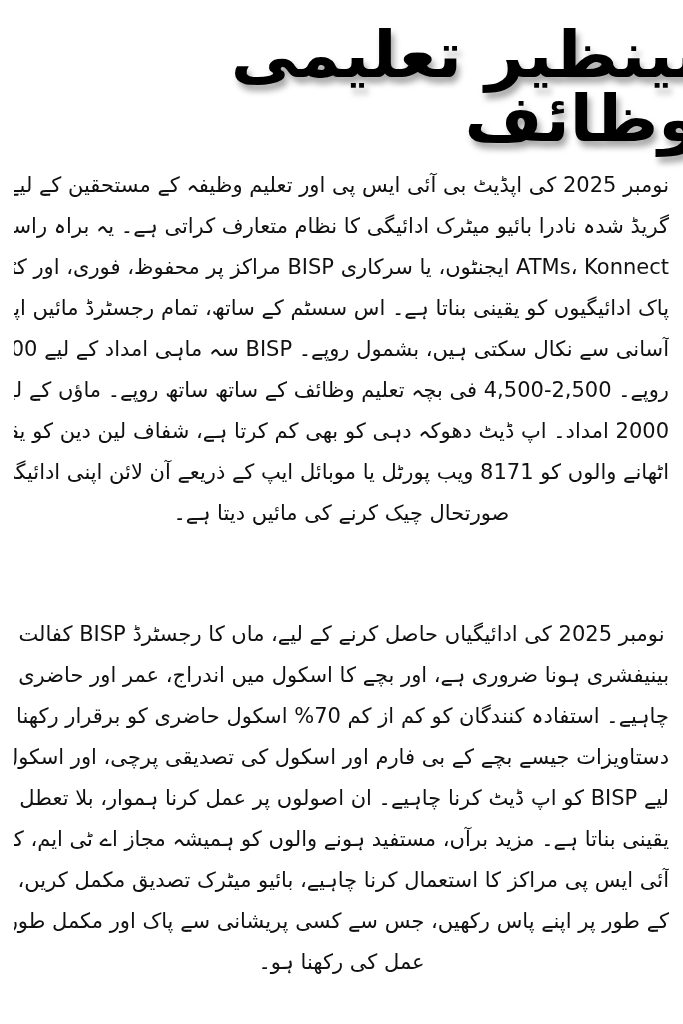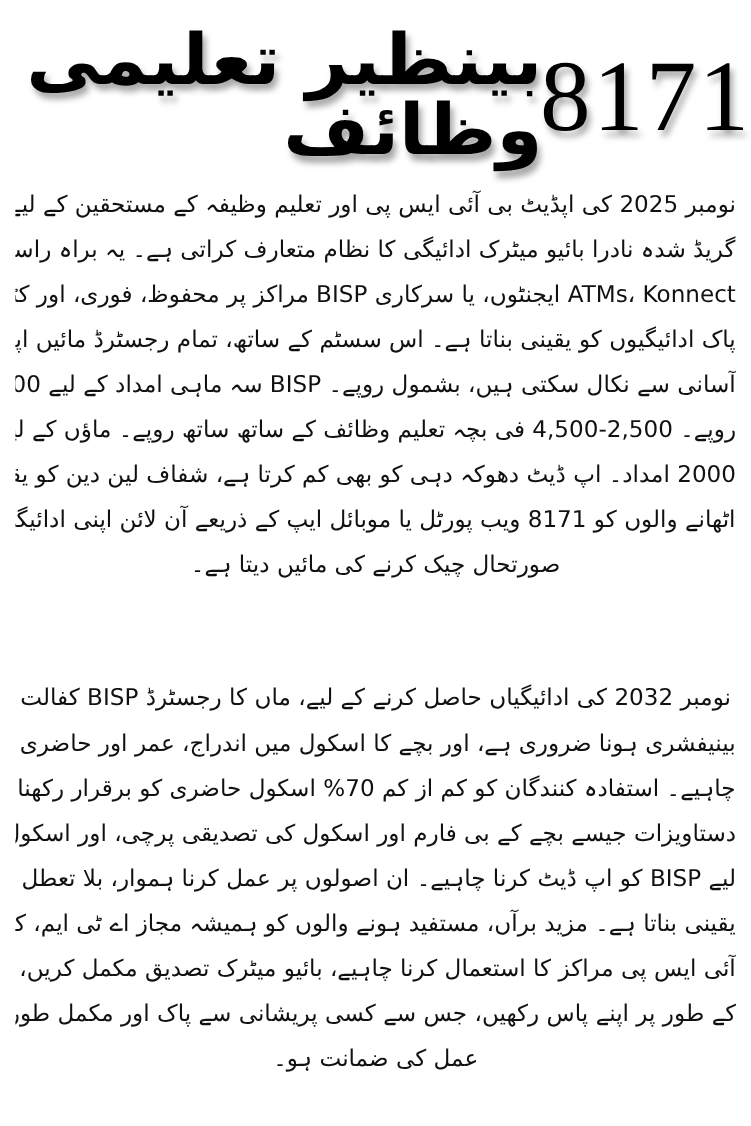--- a/index.html
+++ b/index.html
@@ -69,7 +69,6 @@
 <body>
 
 <div class="title">
-  <span class="title-number">8171</span>
   <span class="title-words">بینظیر تعلیمی وظائف</span>
 </div>
 

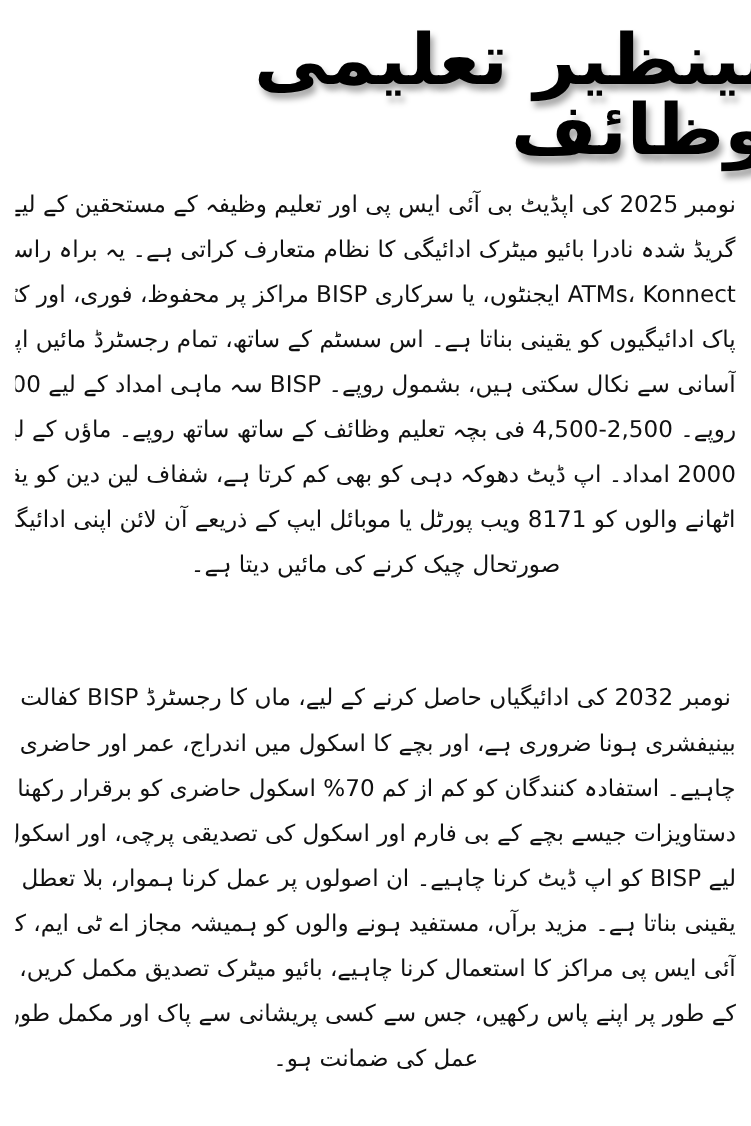--- a/index.html
+++ b/index.html
@@ -88,7 +88,7 @@
 
 <div class="article p2">
   <p>
-    <span class="line">نومبر 2032 کی ادائیگیاں حاصل کرنے کے لیے، ماں کا رجسٹرڈ BISP کفالت</span>
+    <span class="line">نومبر 2025 کی ادائیگیاں حاصل کرنے کے لیے، ماں کا رجسٹرڈ BISP کفالت</span>
     <span class="line">بینیفشری ہونا ضروری ہے، اور بچے کا اسکول میں اندراج، عمر اور حاضری کے معیار پر پورا اترنا</span>
     <span class="line">چاہیے۔ استفادہ کنندگان کو کم از کم 70% اسکول حاضری کو برقرار رکھنا چاہیے، مناسب</span>
     <span class="line">دستاویزات جیسے بچے کے بی فارم اور اسکول کی تصدیقی پرچی، اور اسکول کی کسی بھی تبدیلی کے</span>

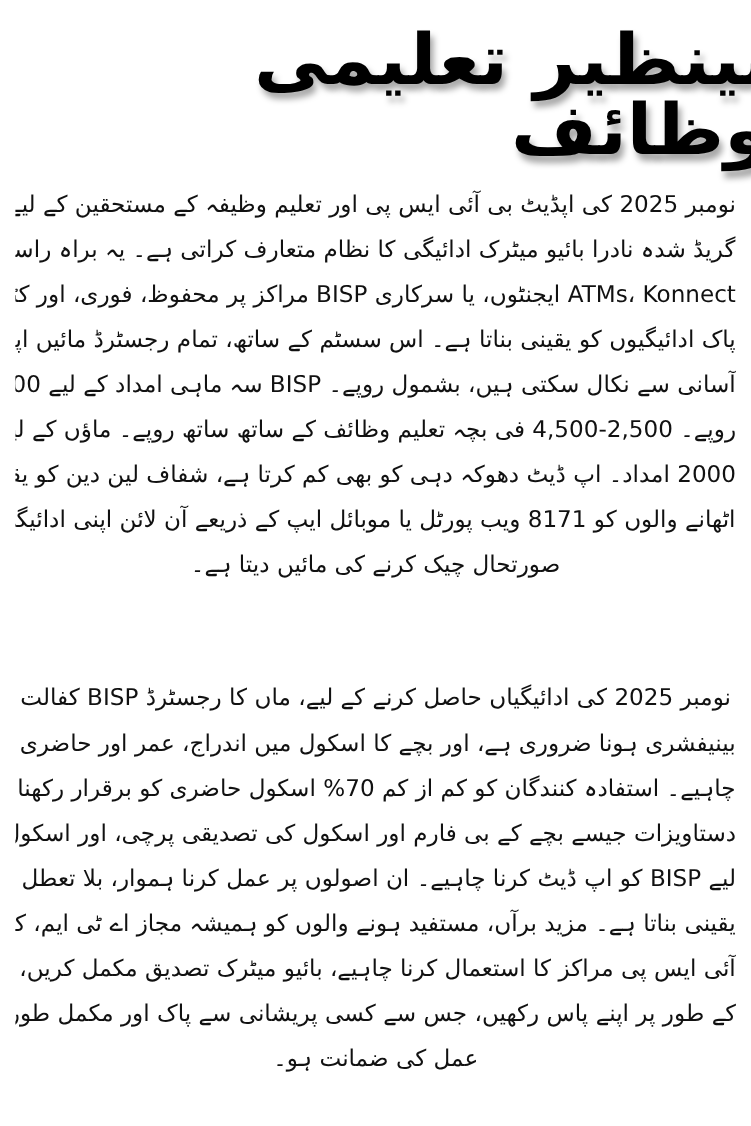--- a/index.html
+++ b/index.html
@@ -96,7 +96,7 @@
     <span class="line">یقینی بناتا ہے۔ مزید برآں، مستفید ہونے والوں کو ہمیشہ مجاز اے ٹی ایم، کنیکٹ ایجنٹس، یا بی</span>
     <span class="line">آئی ایس پی مراکز کا استعمال کرنا چاہیے، بائیو میٹرک تصدیق مکمل کریں، اور رسیدوں کو ثبوت</span>
     <span class="line">کے طور پر اپنے پاس رکھیں، جس سے کسی پریشانی سے پاک اور مکمل طور پر محفوظ نکلوانے کے</span>
-    <span class="line">عمل کی ضمانت ہو۔</span>
+    <span class="line">عمل کی رکھنا ہو۔</span>
   </p>
 </div>
 

